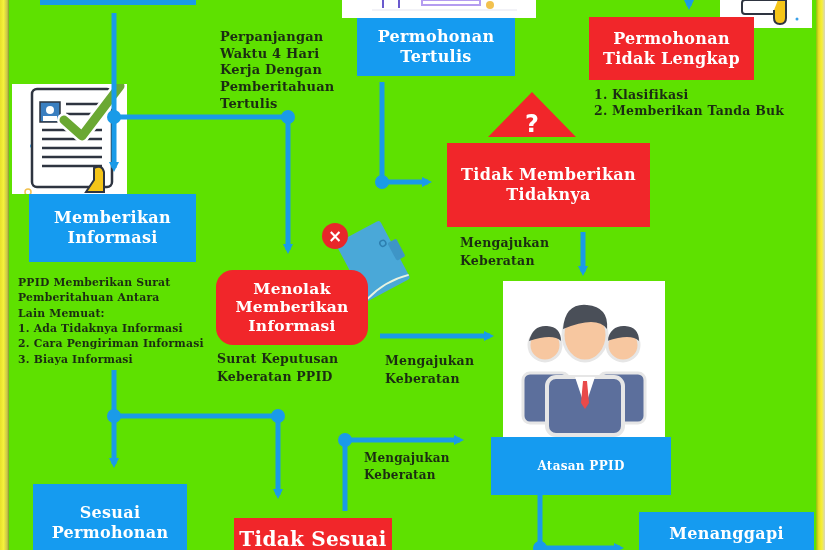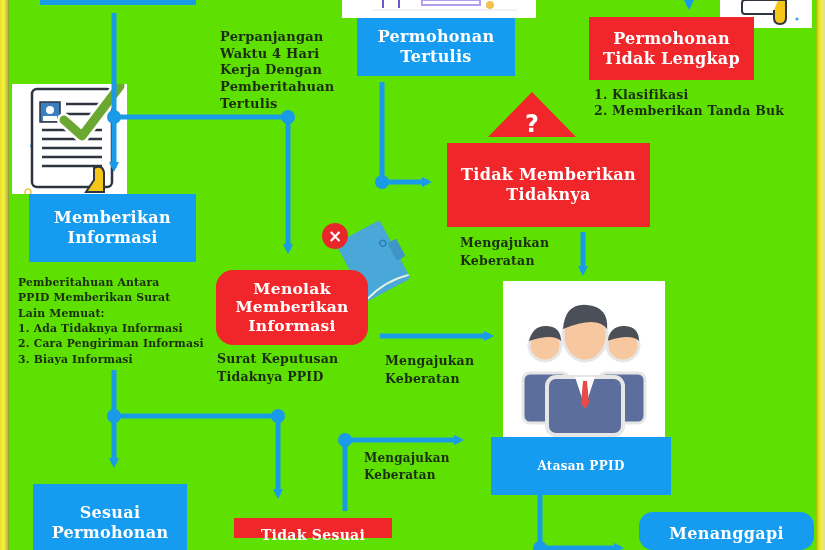--- a/index.html
+++ b/index.html
@@ -217,8 +217,8 @@
 </div>
 
 <div class="note" style="left:18px; top:275px; font-size:10.8px; line-height:1.42;">
+  <span>PPID Memberikan Surat</span>
   <span>Pemberitahuan Antara</span>
-  <span>PPID Memberikan Surat</span>
   <span>Lain Memuat:</span>
   <span>1. Ada Tidaknya Informasi</span>
   <span>2. Cara Pengiriman Informasi</span>

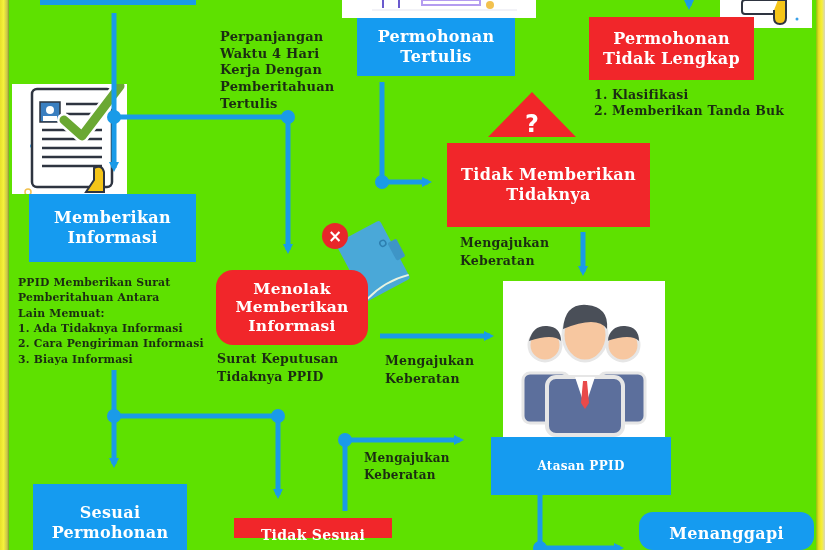--- a/index.html
+++ b/index.html
@@ -227,7 +227,7 @@
 
 <div class="note" style="left:217px; top:350px; font-size:12.5px; line-height:1.4;">
   <span>Surat Keputusan</span>
-  <span>Tidaknya PPID</span>
+  <span>Keberatan PPID</span>
 </div>
 
 <div class="note" style="left:460px; top:234px; font-size:12.5px; line-height:1.4;">

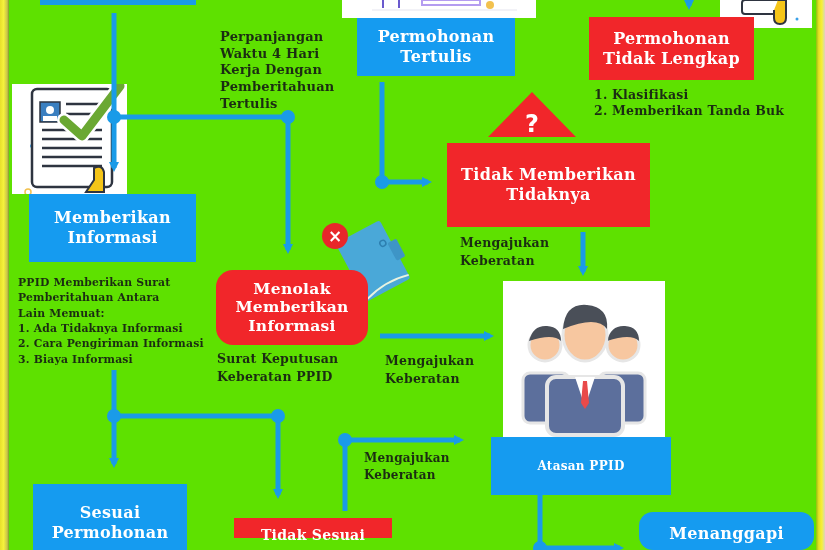--- a/index.html
+++ b/index.html
@@ -195,7 +195,7 @@
   </div>
 </div>
 
-<div class="box red" style="left:234px; top:518px; width:158px; height:20px; font-size:14px; align-items:flex-start; padding-top:9px;">
+<div class="box red" style="left:234px; top:518px; width:158px; height:32px; font-size:20px; align-items:flex-start; padding-top:9px;">
   <span>Tidak Sesuai</span>
 </div>
 

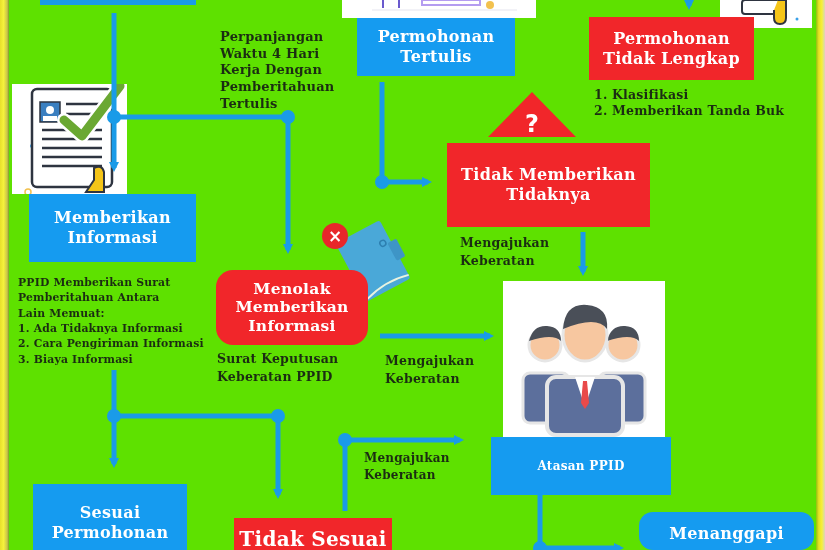--- a/index.html
+++ b/index.html
@@ -199,7 +199,7 @@
   <span>Tidak Sesuai</span>
 </div>
 
-<div class="box blue" style="left:639px; top:512px; width:175px; height:38px; font-size:16px; align-items:flex-start; padding-top:12px;border-radius:14px;">
+<div class="box blue" style="left:639px; top:512px; width:175px; height:38px; font-size:16px; align-items:flex-start; padding-top:12px;">
   <span>Menanggapi</span>
 </div>
 

